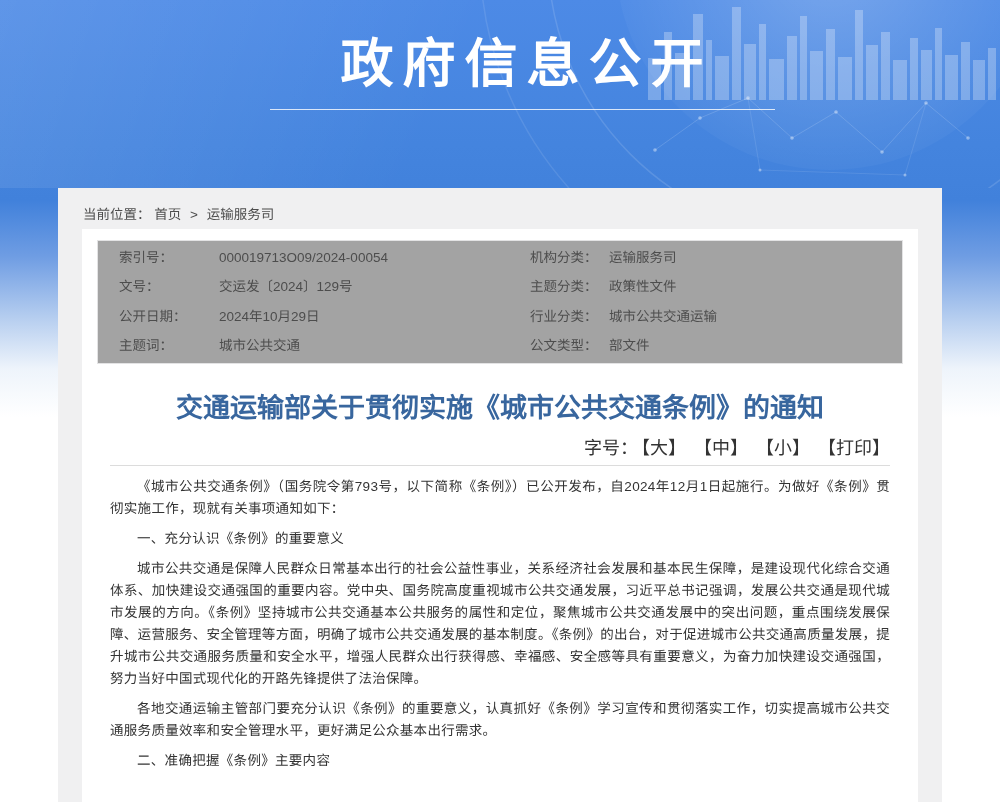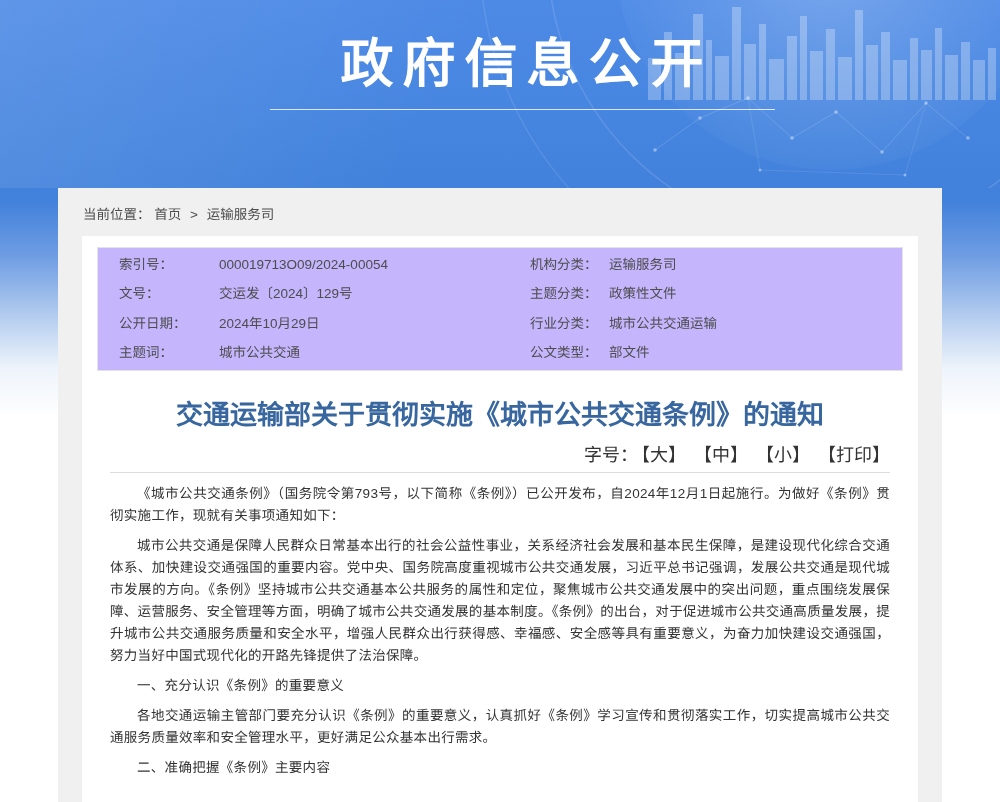--- a/index.html
+++ b/index.html
@@ -35,7 +35,7 @@
     background: #f0f0f1; padding: 0 24px;
   }
   .breadcrumb {
-    padding: 15px 1px 13px; font-size: 13.5px; color: #4d4d4d;
+    padding: 15px 1px 6px; font-size: 13.5px; color: #4d4d4d;
   }
   .breadcrumb a { color: #4d4d4d; text-decoration: none; cursor: pointer; }
   .crumb-sep { margin: 0 5px; }

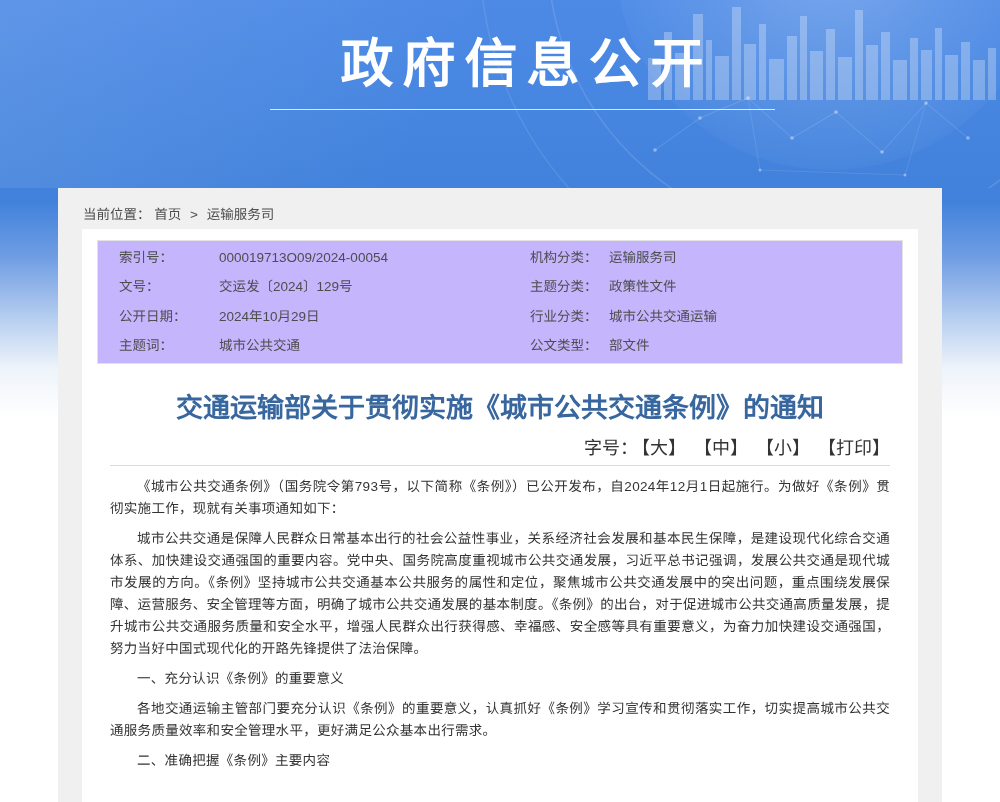--- a/index.html
+++ b/index.html
@@ -44,7 +44,7 @@
   .card { background: #ffffff; padding: 11px 15px 40px; min-height: 568px; }
 
   .meta {
-    background: #c4b5fd; border: 1px solid #e3e3e4;
+    background: #a3a3a3; border: 1px solid #e3e3e4;
     display: grid; grid-template-columns: 121px 290px 100px 1fr;
     grid-auto-rows: 29.4px; padding: 2px 0;
   }

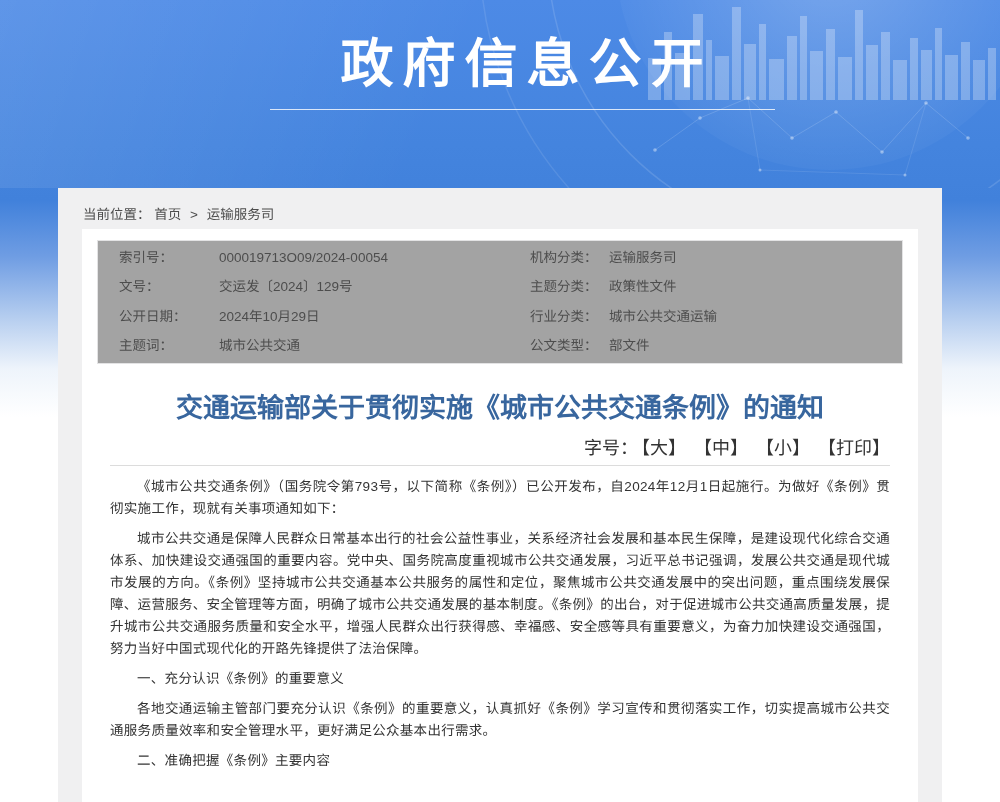--- a/index.html
+++ b/index.html
@@ -184,8 +184,8 @@
 
     <article class="content">
       <p>《城市公共交通条例》（国务院令第793号，以下简称《条例》）已公开发布，自2024年12月1日起施行。为做好《条例》贯彻实施工作，现就有关事项通知如下：</p>
+      <p>一、充分认识《条例》的重要意义</p>
       <p>城市公共交通是保障人民群众日常基本出行的社会公益性事业，关系经济社会发展和基本民生保障，是建设现代化综合交通体系、加快建设交通强国的重要内容。党中央、国务院高度重视城市公共交通发展，习近平总书记强调，发展公共交通是现代城市发展的方向。《条例》坚持城市公共交通基本公共服务的属性和定位，聚焦城市公共交通发展中的突出问题，重点围绕发展保障、运营服务、安全管理等方面，明确了城市公共交通发展的基本制度。《条例》的出台，对于促进城市公共交通高质量发展，提升城市公共交通服务质量和安全水平，增强人民群众出行获得感、幸福感、安全感等具有重要意义，为奋力加快建设交通强国，努力当好中国式现代化的开路先锋提供了法治保障。</p>
-      <p>一、充分认识《条例》的重要意义</p>
       <p>各地交通运输主管部门要充分认识《条例》的重要意义，认真抓好《条例》学习宣传和贯彻落实工作，切实提高城市公共交通服务质量效率和安全管理水平，更好满足公众基本出行需求。</p>
       <p>二、准确把握《条例》主要内容</p>
     </article>

